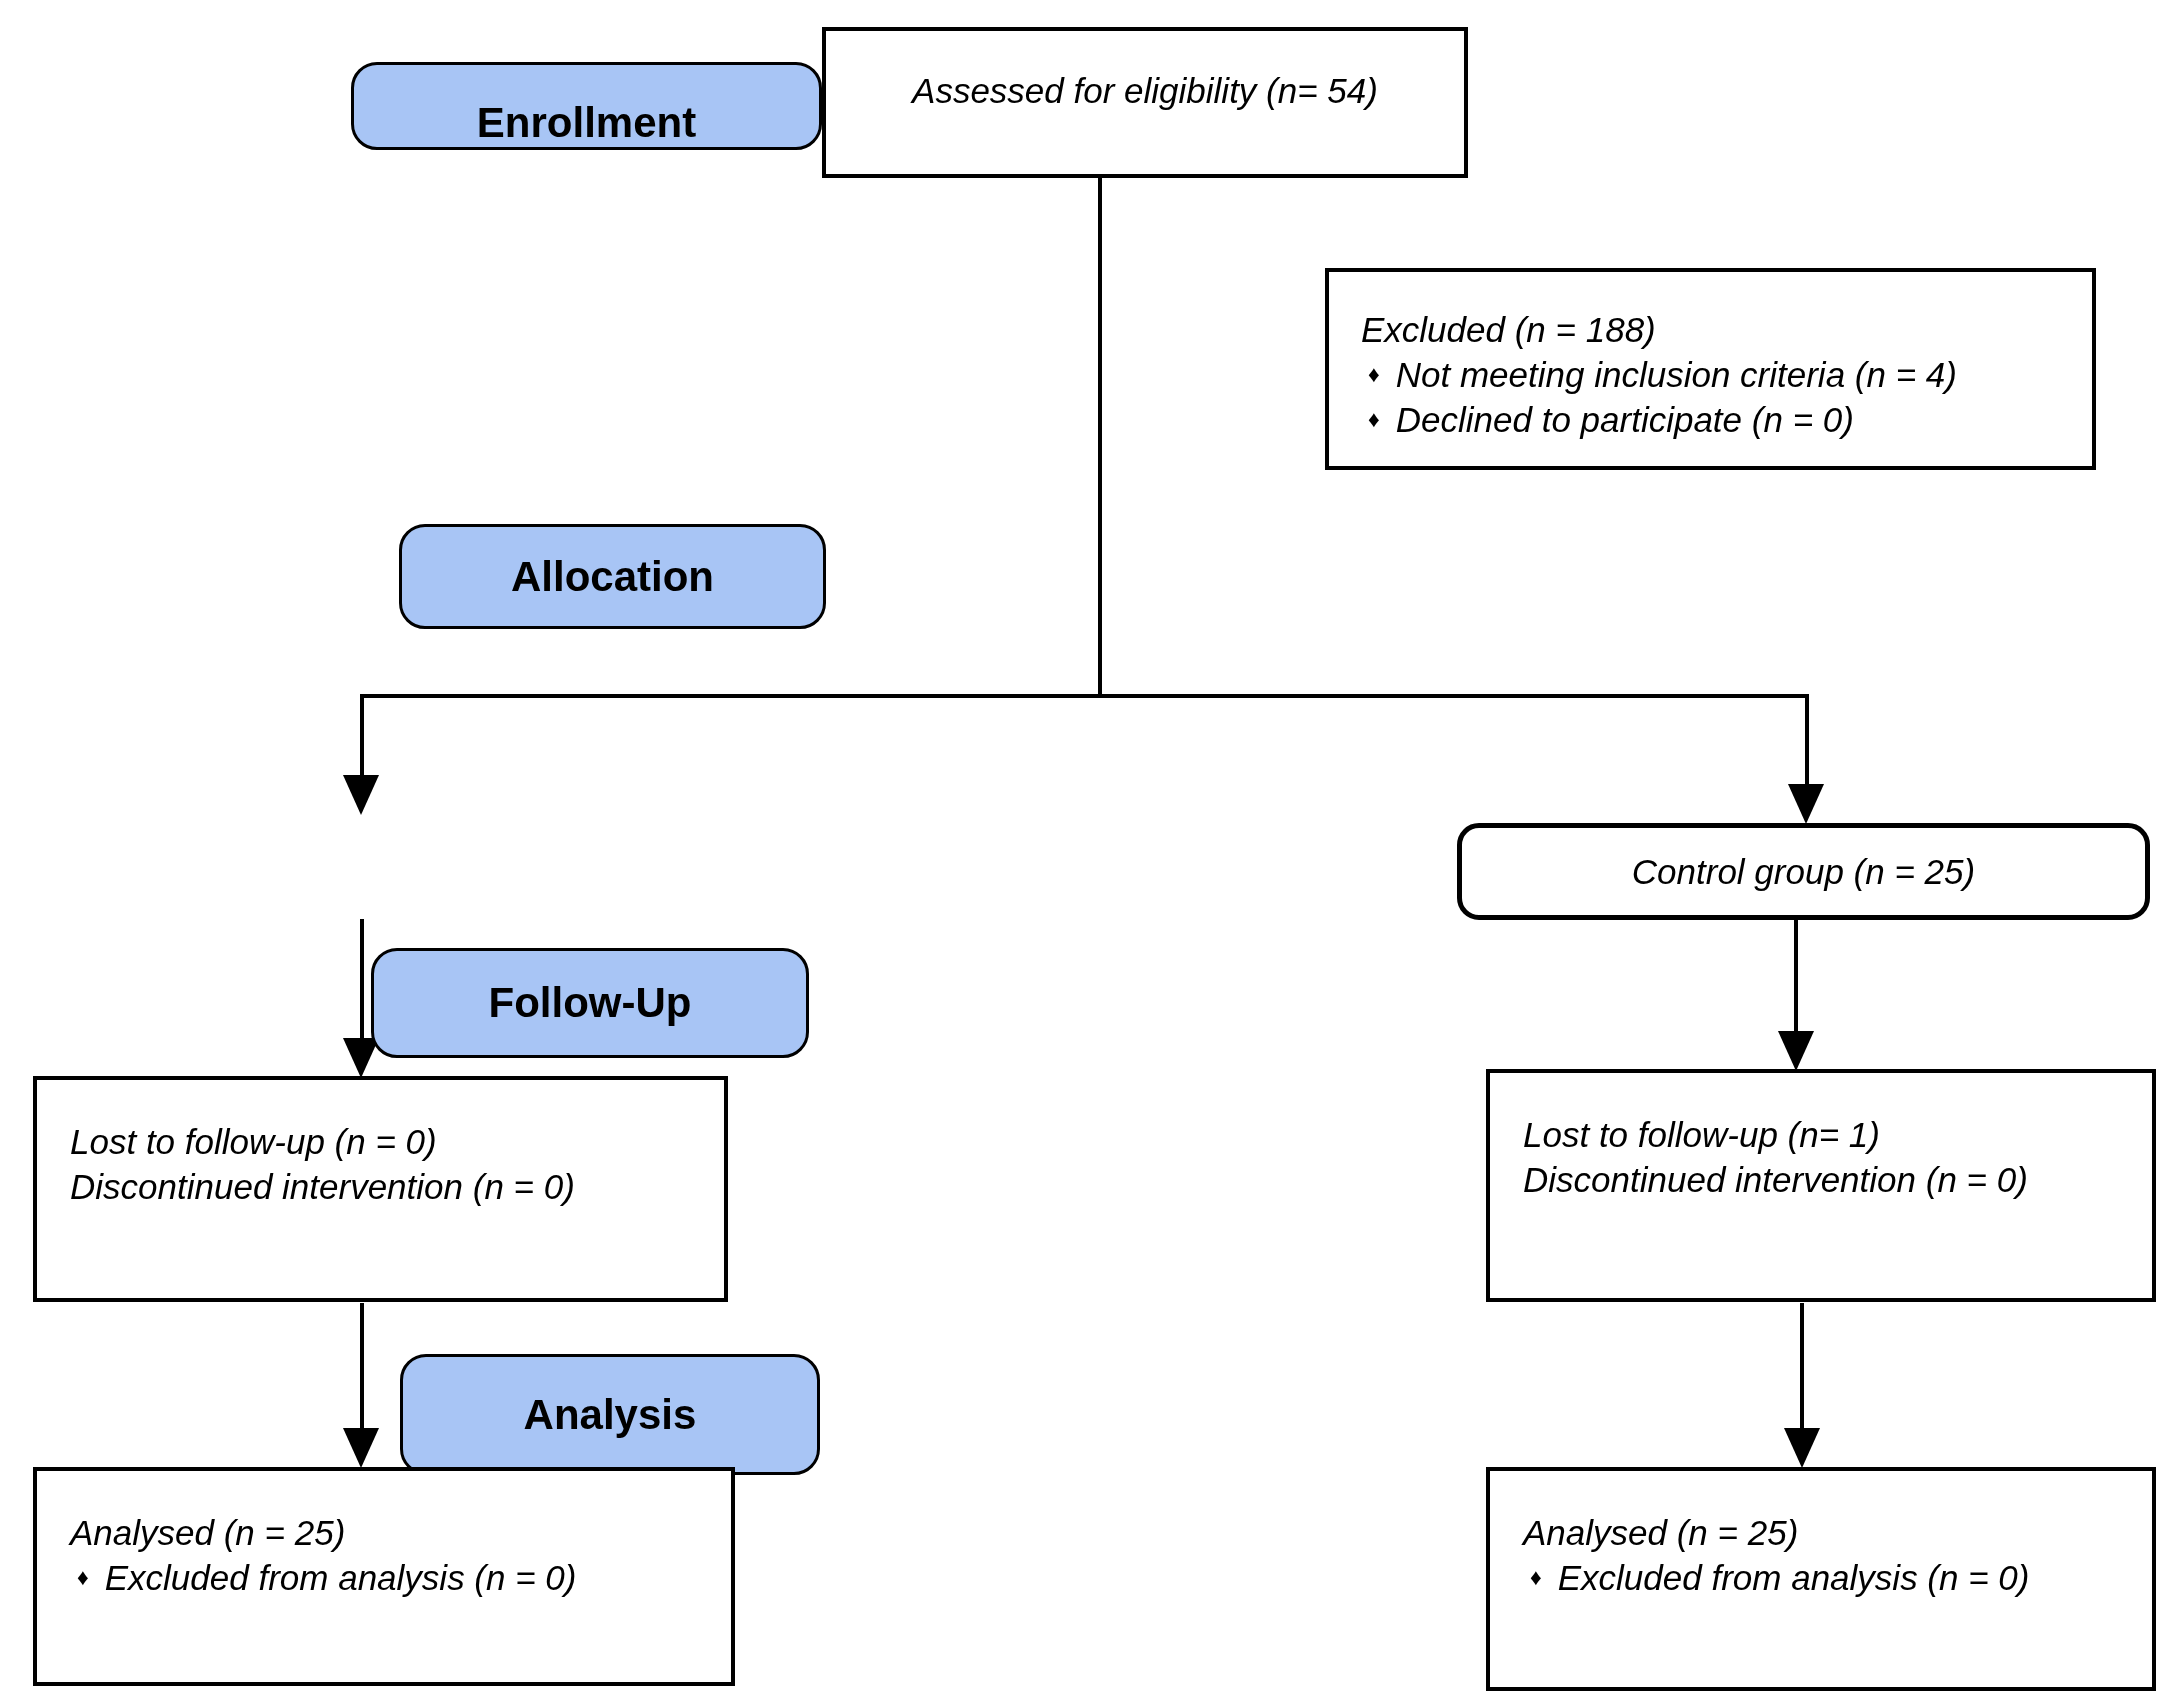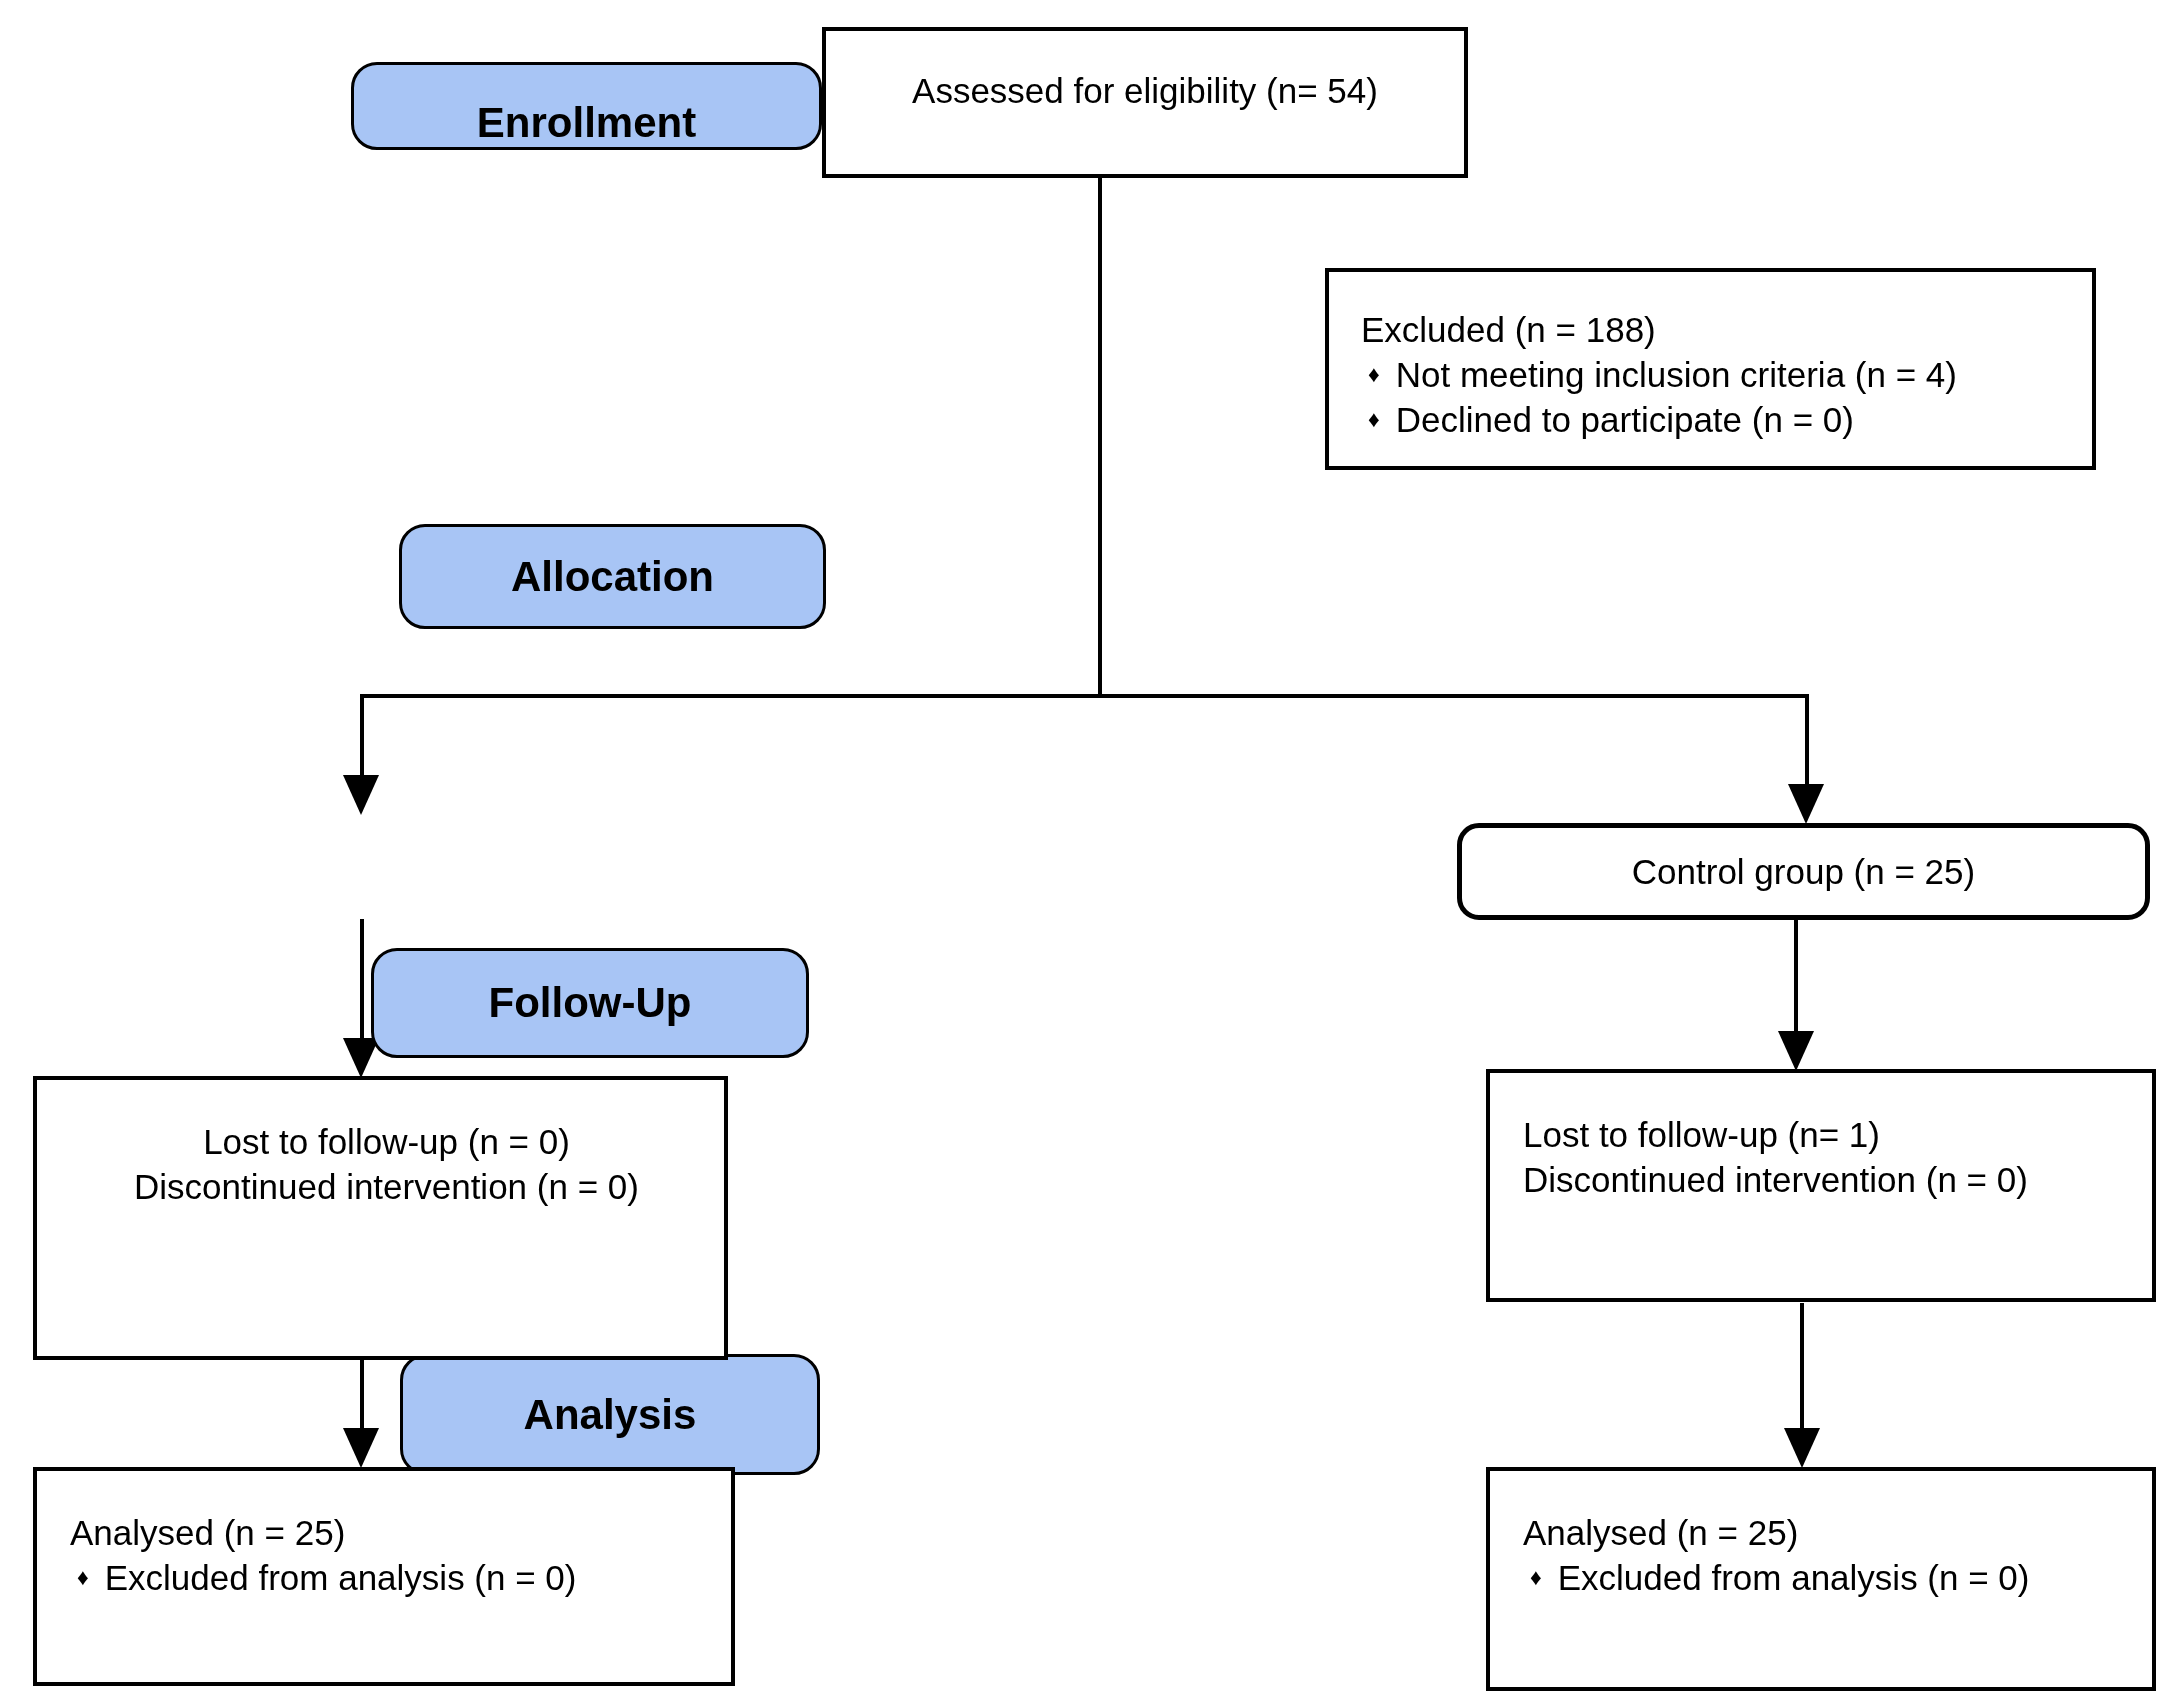--- a/index.html
+++ b/index.html
@@ -19,6 +19,7 @@
     box-sizing: border-box;
     font-size: 35px;
     line-height: 45px;
+    font-style: italic;
   }
   .box--thick { border-width: 5.3px; }
   .box--center { display: flex; align-items: center; justify-content: center; text-align: center; }

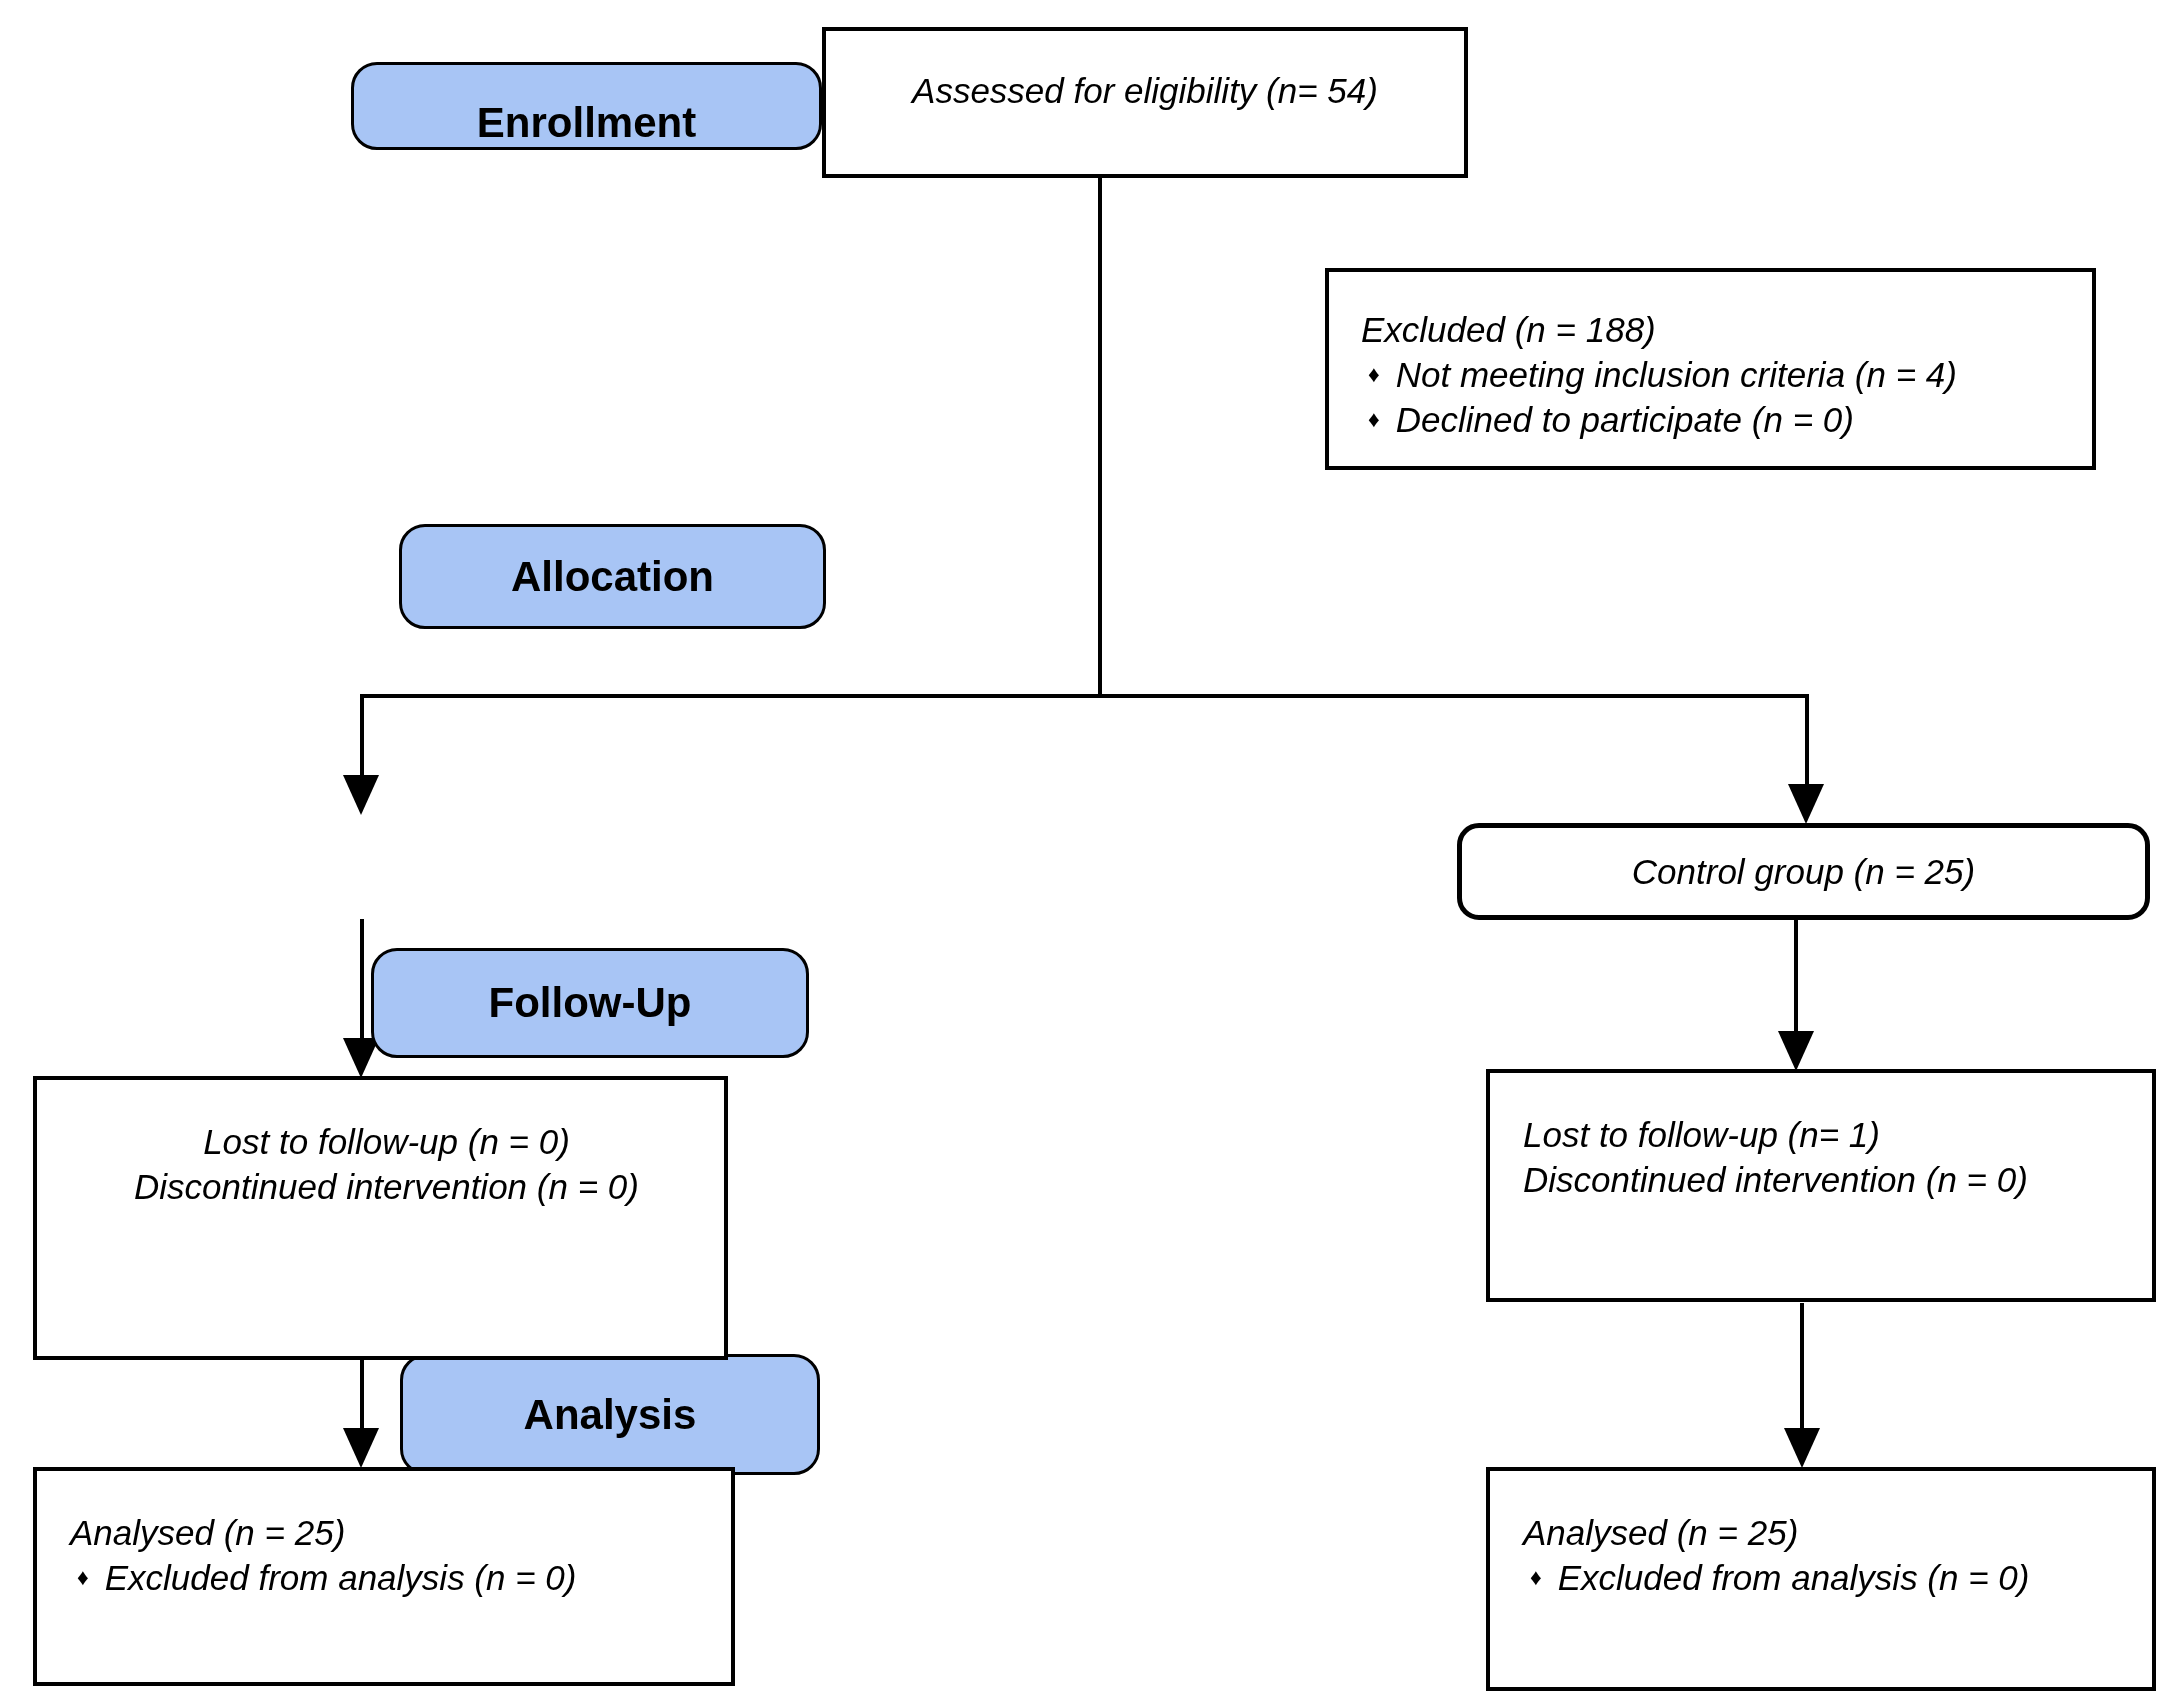--- a/index.html
+++ b/index.html
@@ -118,7 +118,7 @@
     <div>Control group (n = 25)</div>
   </div>
 
-  <div class="box pad-text" style="left:33px; top:1076px; width:695px; height:284px;text-align:center;">
+  <div class="box pad-text" style="left:33px; top:1076px; width:695px; height:226px;">
     <div>Lost to follow-up (n = 0)</div>
     <div>Discontinued intervention (n = 0)</div>
   </div>

